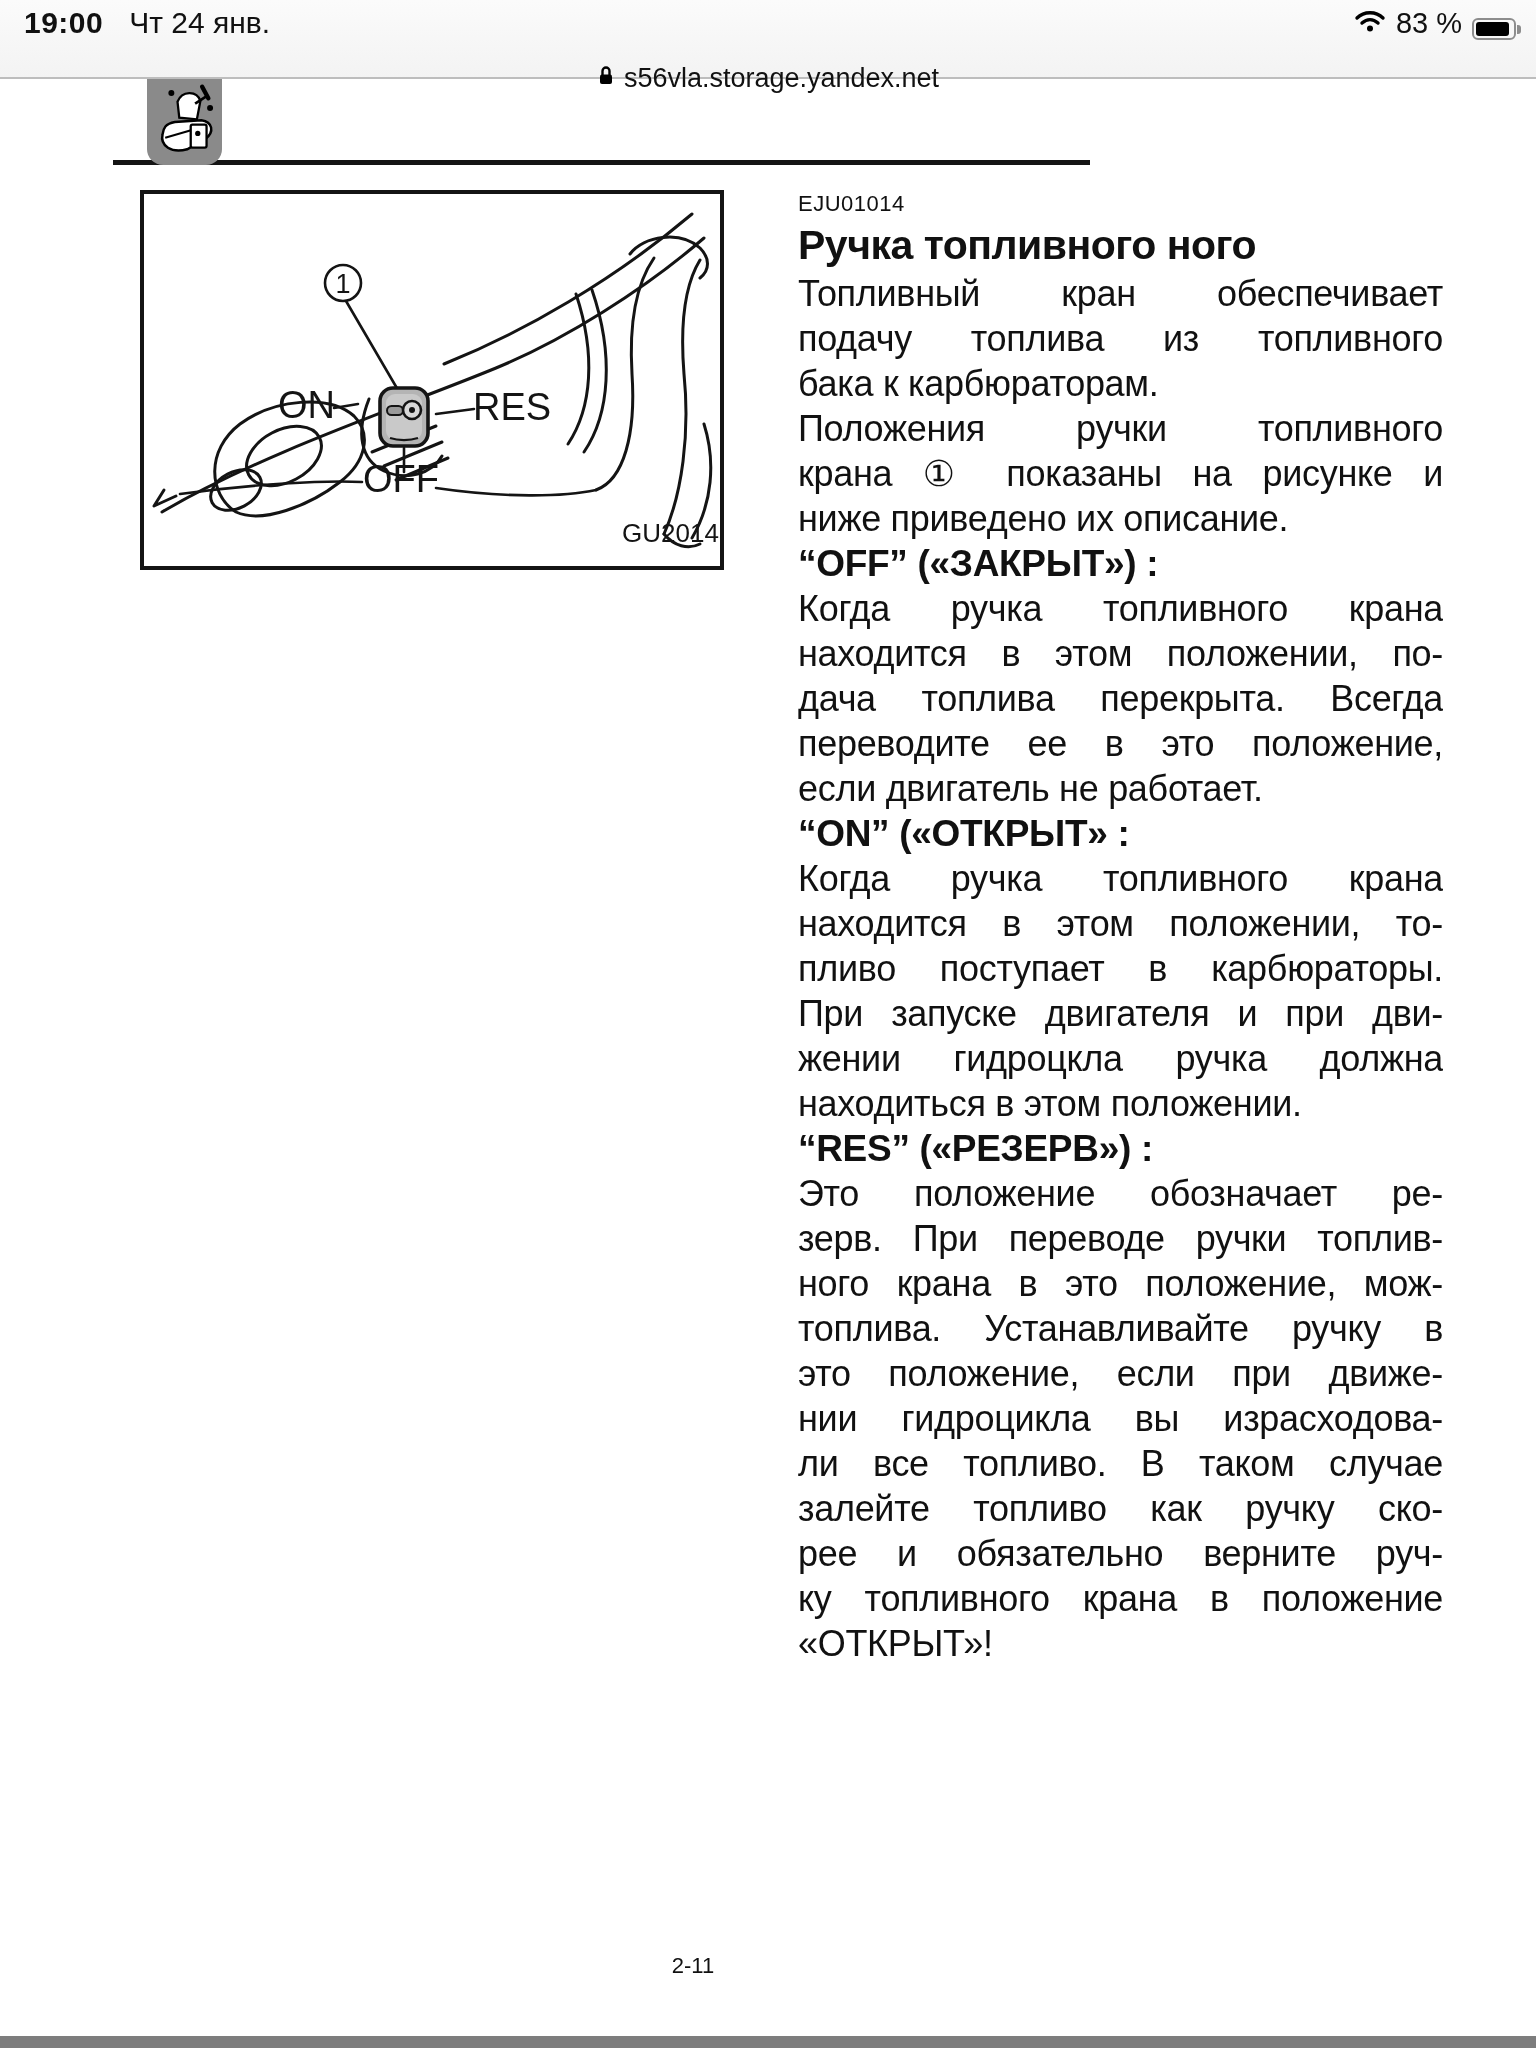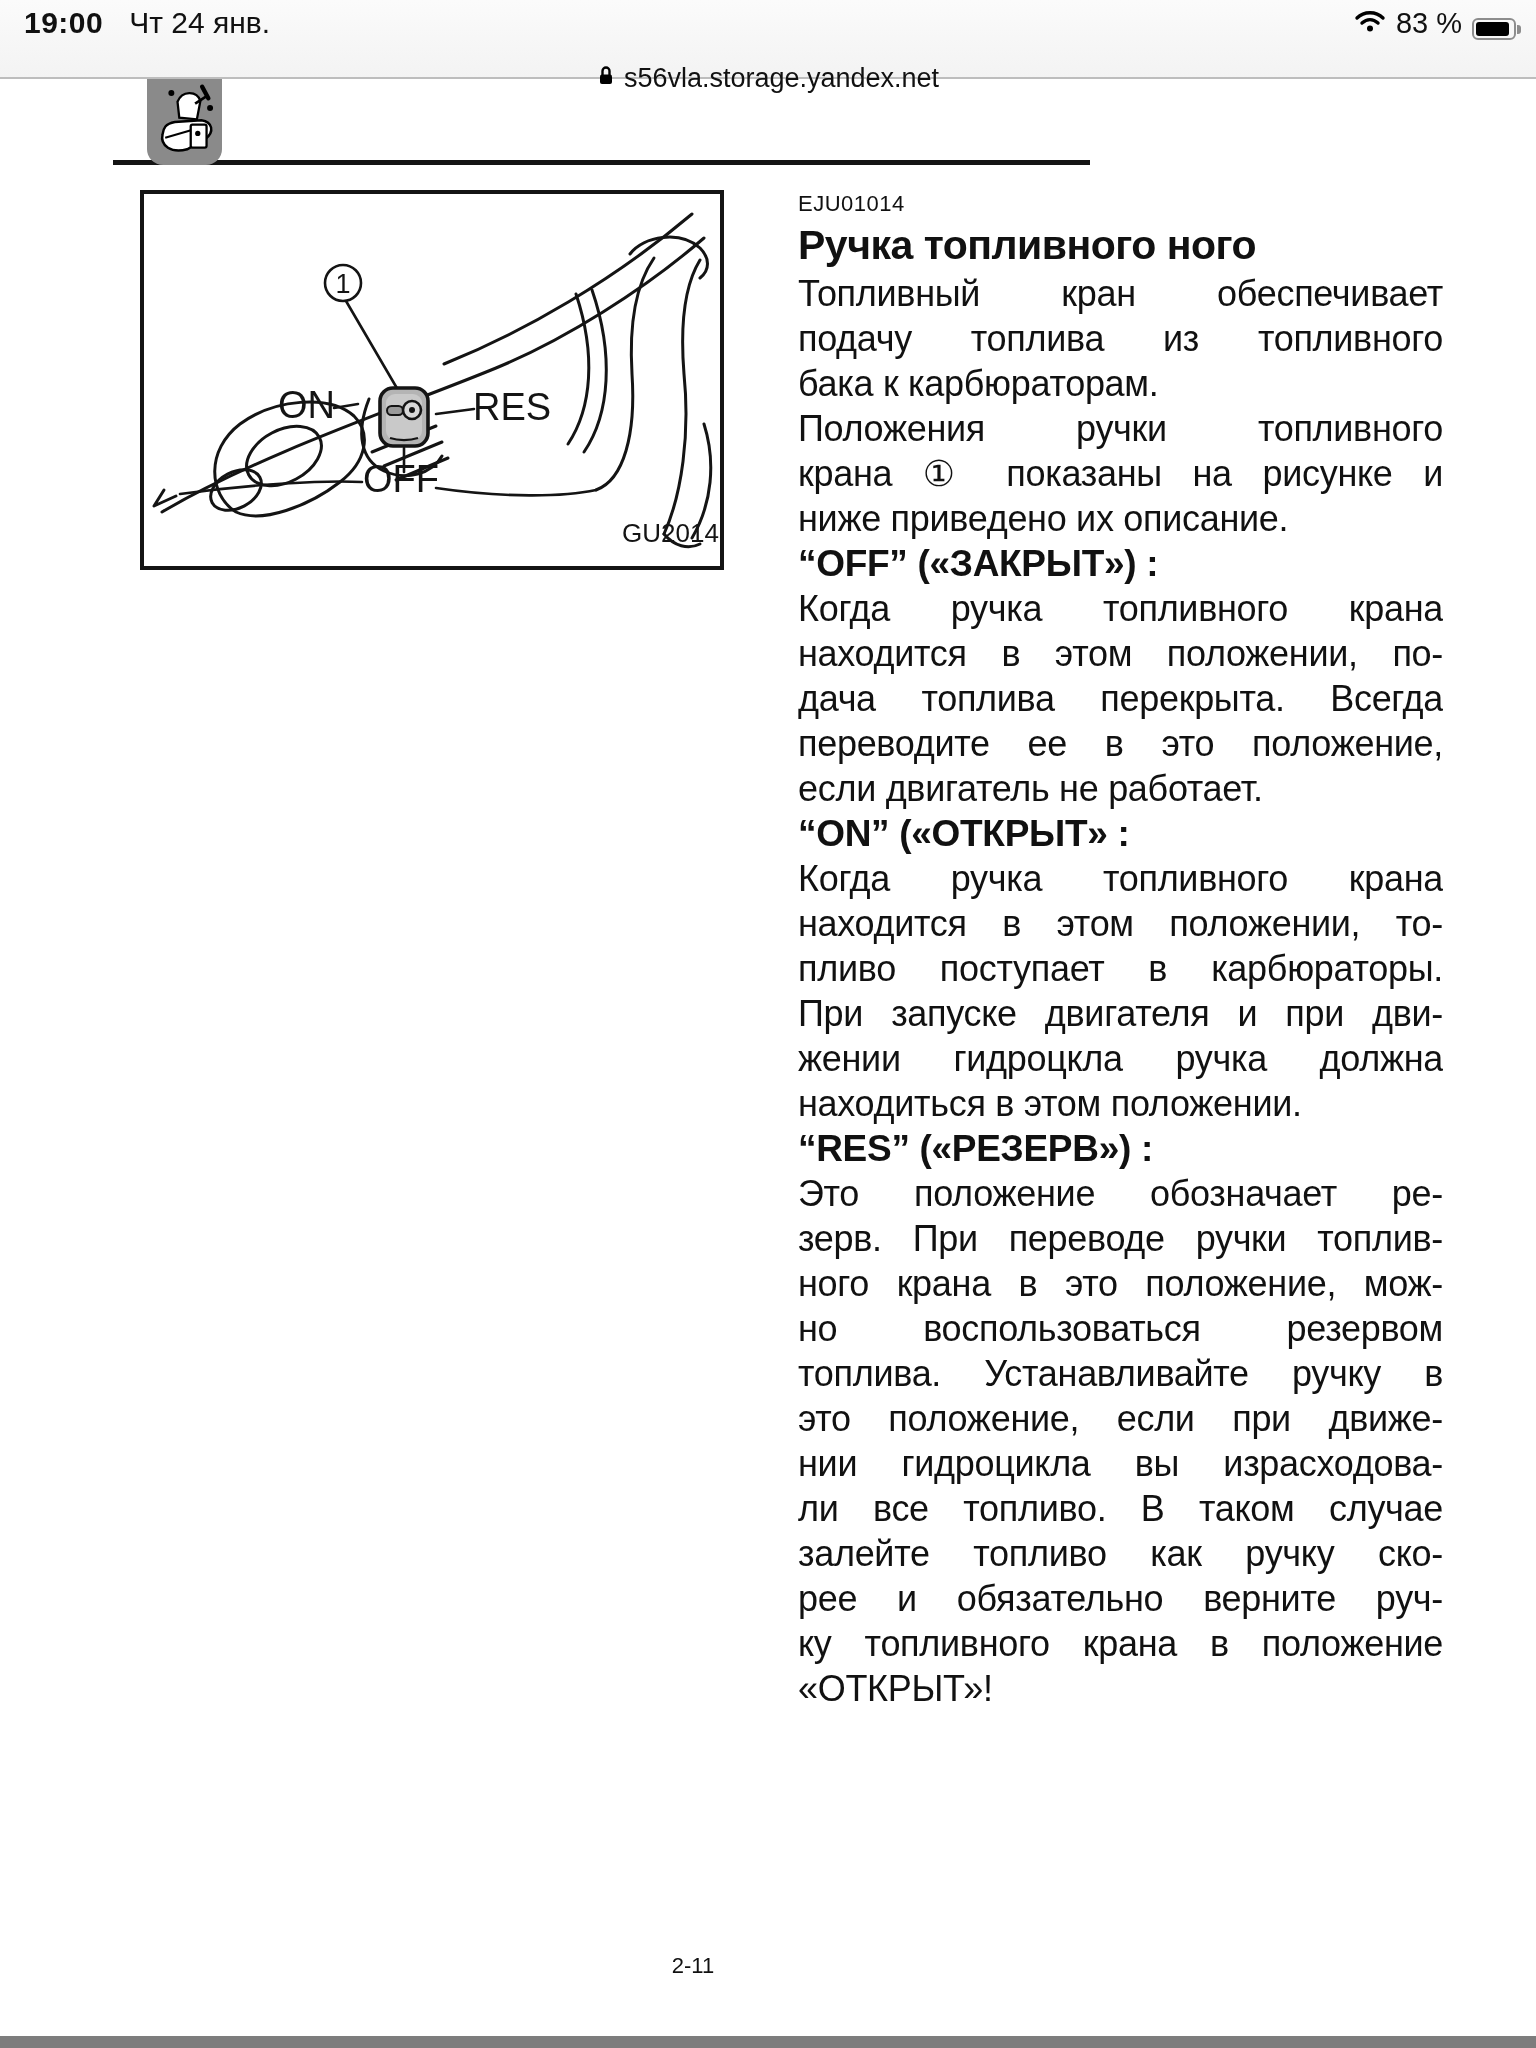--- a/index.html
+++ b/index.html
@@ -188,7 +188,6 @@
           <div class="tline">Это положение обозначает ре-</div>
           <div class="tline">зерв. При переводе ручки топлив-</div>
           <div class="tline">ного крана в это положение, мож-</div>
-          <div class="tline">но воспользоваться резервом</div>
           <div class="tline">топлива. Устанавливайте ручку в</div>
           <div class="tline">это положение, если при движе-</div>
           <div class="tline">нии гидроцикла вы израсходова-</div>

